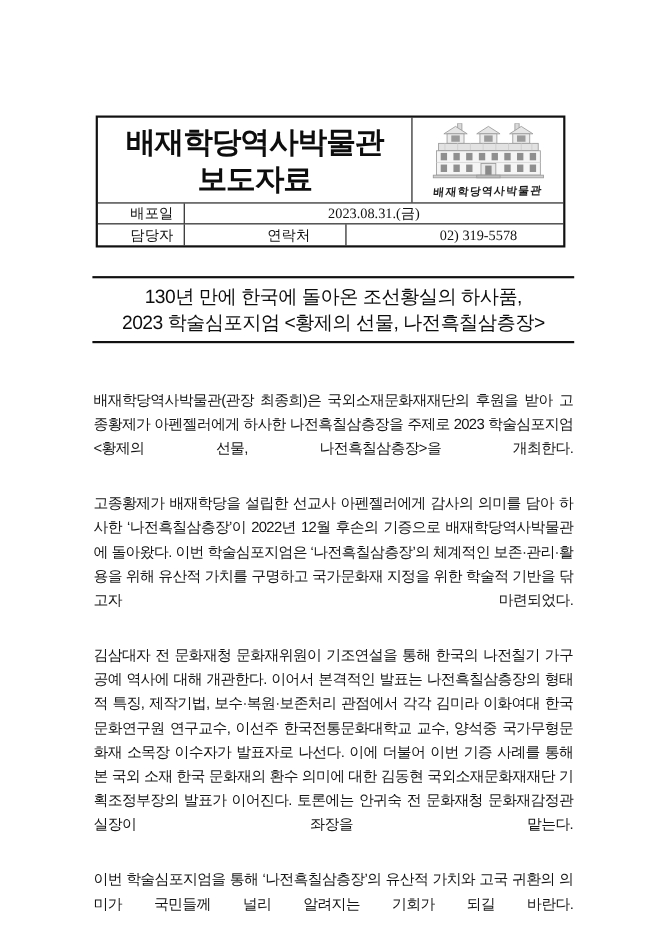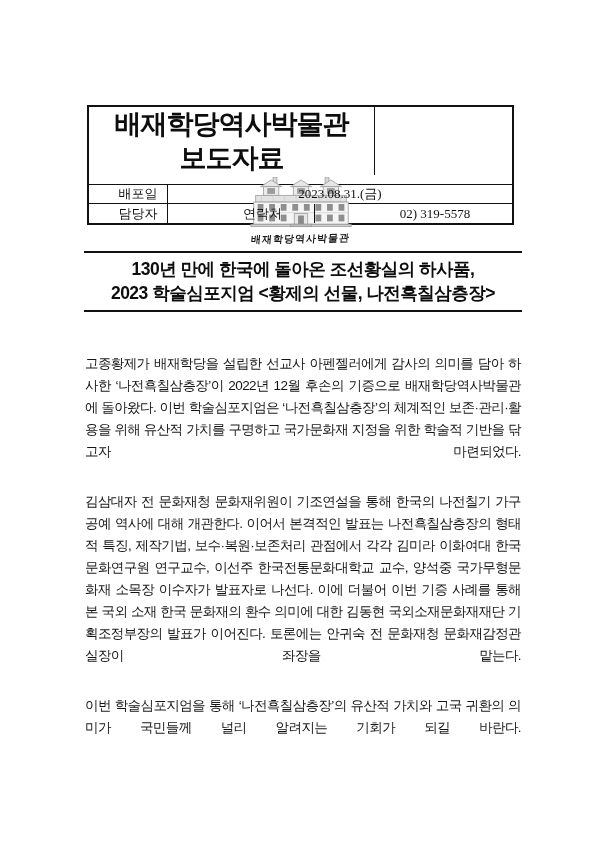--- a/index.html
+++ b/index.html
@@ -31,7 +31,6 @@
     display: flex;
     height: 77px;
     border-bottom: 1px solid #111111;
-    flex-direction: column;
   }
   .masthead-title-cell {
     width: 286px;

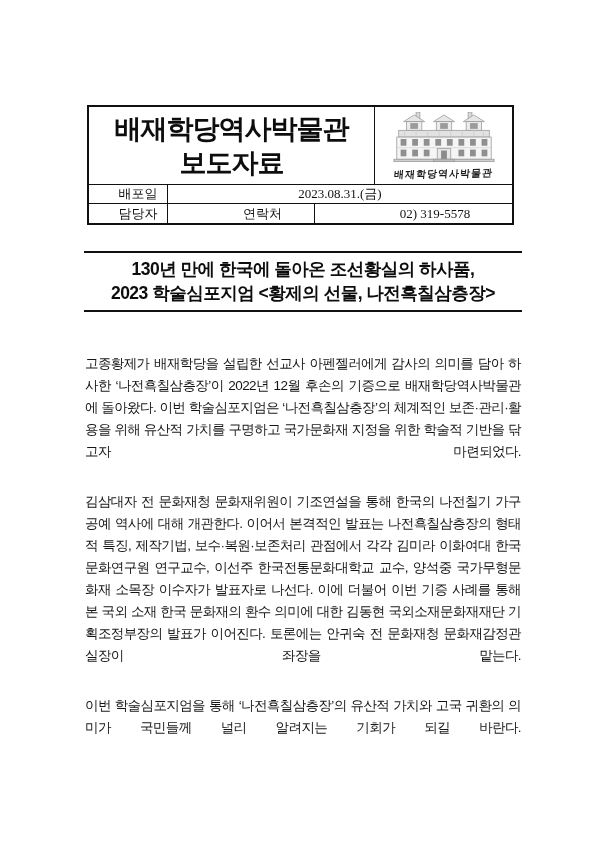--- a/index.html
+++ b/index.html
@@ -103,7 +103,7 @@
     border-bottom: 2px solid #111111;
     padding: 4px 0 5px 0;
     text-align: center;
-    font-weight: 700;
+    font-weight: 400;
     font-size: 17.5px;
     line-height: 24px;
     letter-spacing: -0.5px;

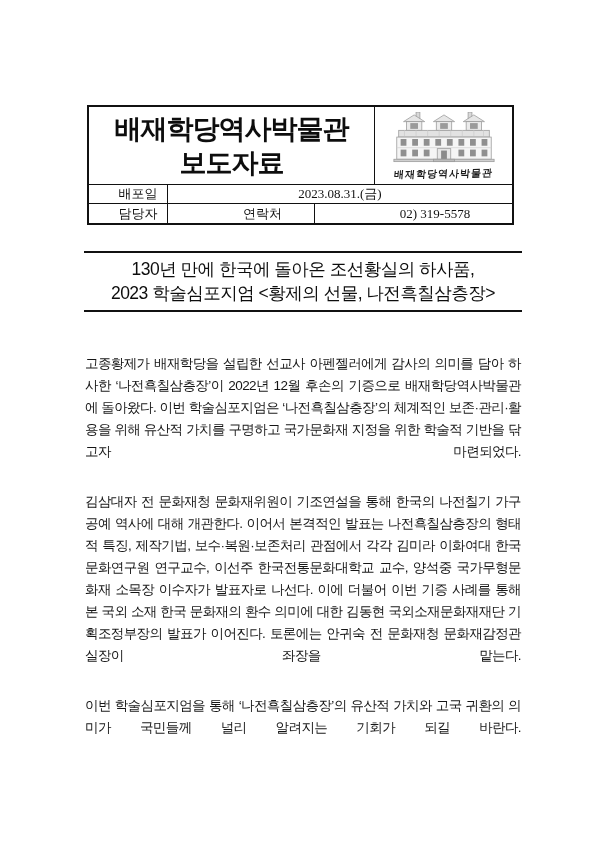--- a/index.html
+++ b/index.html
@@ -219,6 +219,7 @@
   </div>
 
   <div class="body-text">
+    <p>배재학당역사박물관(관장 최종희)은 국외소재문화재재단의 후원을 받아 고종황제가 아펜젤러에게 하사한 나전흑칠삼층장을 주제로 2023 학술심포지엄 &lt;황제의 선물, 나전흑칠삼층장&gt;을 개최한다.</p>
     <p>고종황제가 배재학당을 설립한 선교사 아펜젤러에게 감사의 의미를 담아 하사한 ‘나전흑칠삼층장’이 2022년 12월 후손의 기증으로 배재학당역사박물관에 돌아왔다. 이번 학술심포지엄은 ‘나전흑칠삼층장’의 체계적인 보존·관리·활용을 위해 유산적 가치를 구명하고 국가문화재 지정을 위한 학술적 기반을 닦고자 마련되었다.</p>
     <p>김삼대자 전 문화재청 문화재위원이 기조연설을 통해 한국의 나전칠기 가구공예 역사에 대해 개관한다. 이어서 본격적인 발표는 나전흑칠삼층장의 형태적 특징, 제작기법, 보수·복원·보존처리 관점에서 각각 김미라 이화여대 한국문화연구원 연구교수, 이선주 한국전통문화대학교 교수, 양석중 국가무형문화재 소목장 이수자가 발표자로 나선다. 이에 더불어 이번 기증 사례를 통해 본 국외 소재 한국 문화재의 환수 의미에 대한 김동현 국외소재문화재재단 기획조정부장의 발표가 이어진다. 토론에는 안귀숙 전 문화재청 문화재감정관실장이 좌장을 맡는다.</p>
     <p>이번 학술심포지엄을 통해 ‘나전흑칠삼층장’의 유산적 가치와 고국 귀환의 의미가 국민들께 널리 알려지는 기회가 되길 바란다.</p>

